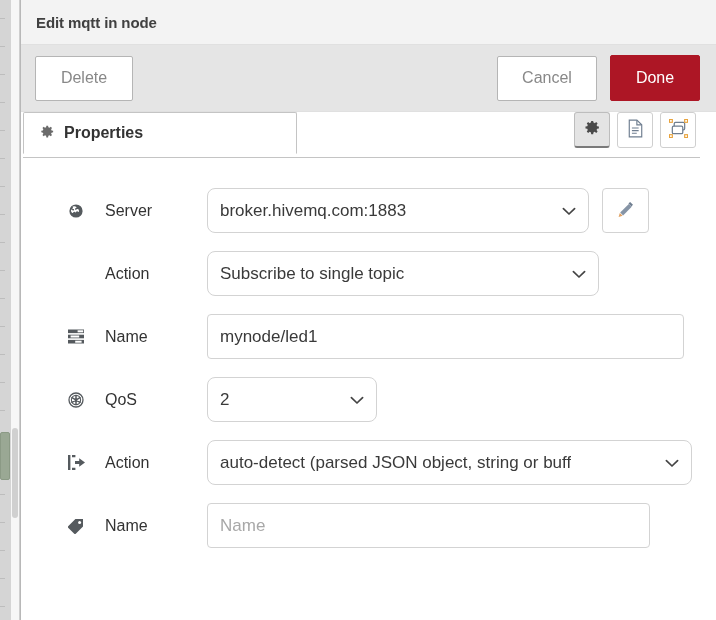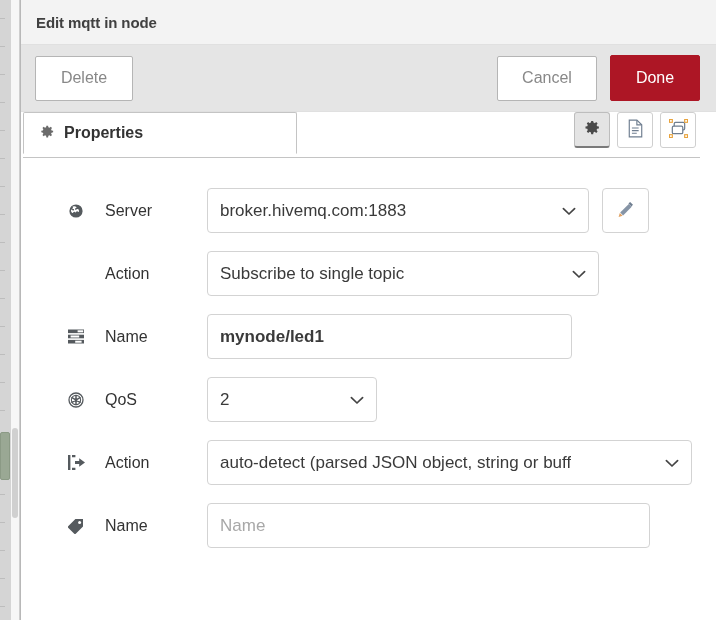--- a/index.html
+++ b/index.html
@@ -230,7 +230,7 @@
     color: #3a3a3a;
     position: relative;
   }
-  .field.select { padding-right: 20px; cursor: pointer; }
+  .field.select { padding-right: 20px; cursor: pointer; border-radius: 8px; }
   .field.text-input { cursor: text; }
   .field .value {
     white-space: nowrap;

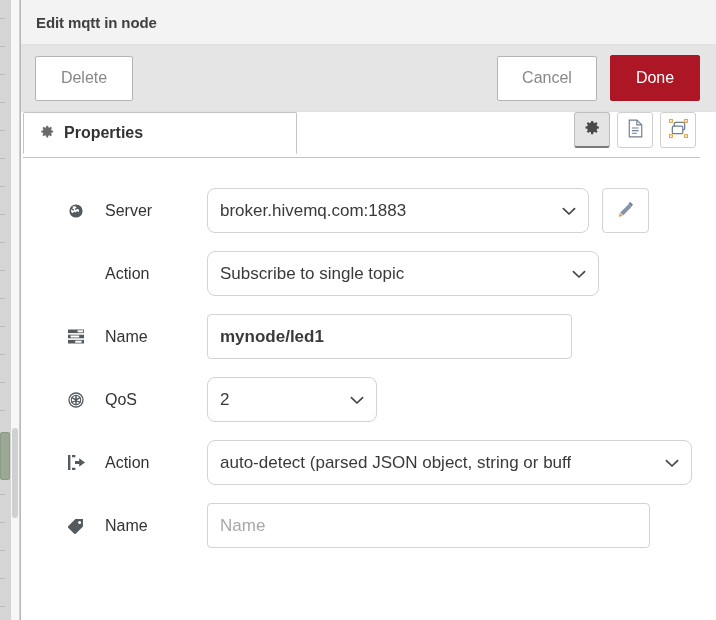--- a/index.html
+++ b/index.html
@@ -248,7 +248,7 @@
 
   .w-server  { width: 382px; }
   .w-action  { width: 392px; }
-  .w-topic   { width: 365px; font-weight: bold; }
+  .w-topic   { width: 477px; }
   .w-qos     { width: 170px; }
   .w-output  { width: 517px; }
   .w-name    { width: 443px; }

